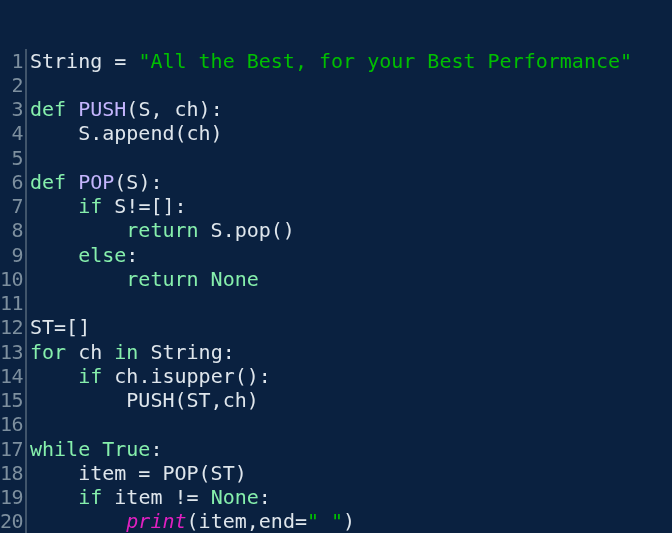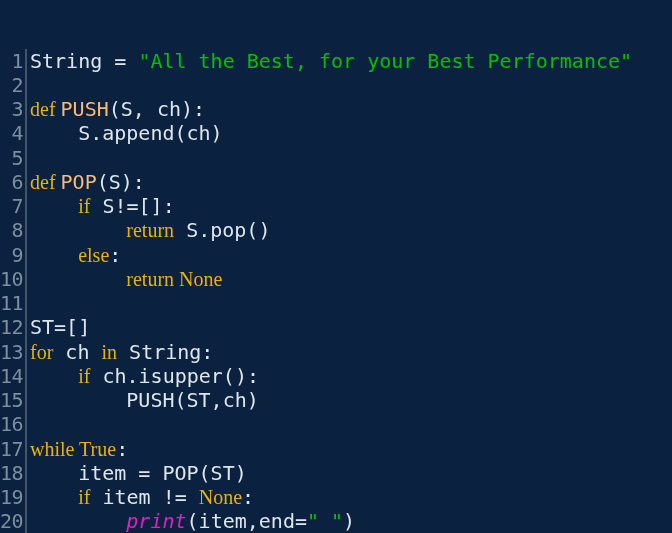--- a/index.html
+++ b/index.html
@@ -58,7 +58,7 @@
   }
 
   
-  .tok-kw   { color: #eab308; font-family: Liberation Serif, serif; }
+  .tok-kw   { color: #86efac; }
   .tok-str  { color: #00c000; }
   .tok-def  { color: #fdba74; }
   .tok-fn   { color: #e020c0; font-style: italic; }

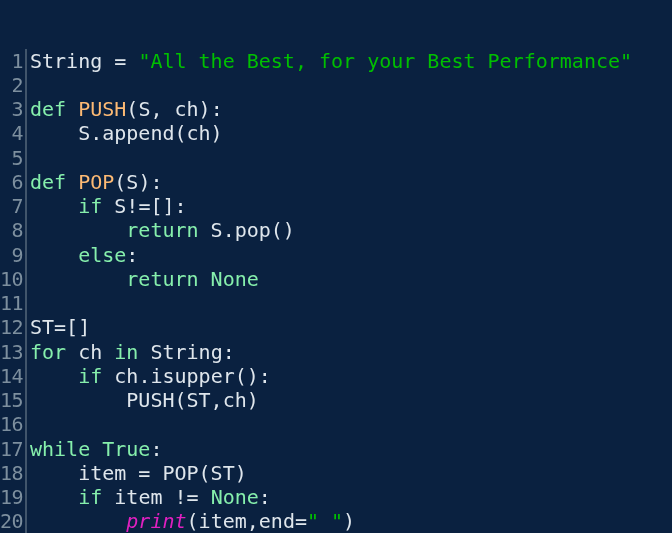--- a/index.html
+++ b/index.html
@@ -60,7 +60,7 @@
   
   .tok-kw   { color: #86efac; }
   .tok-str  { color: #00c000; }
-  .tok-def  { color: #fdba74; }
+  .tok-def  { color: #c4b5fd; }
   .tok-fn   { color: #e020c0; font-style: italic; }
   .tok-pl   { color: #dfe6ec; }
 </style>

